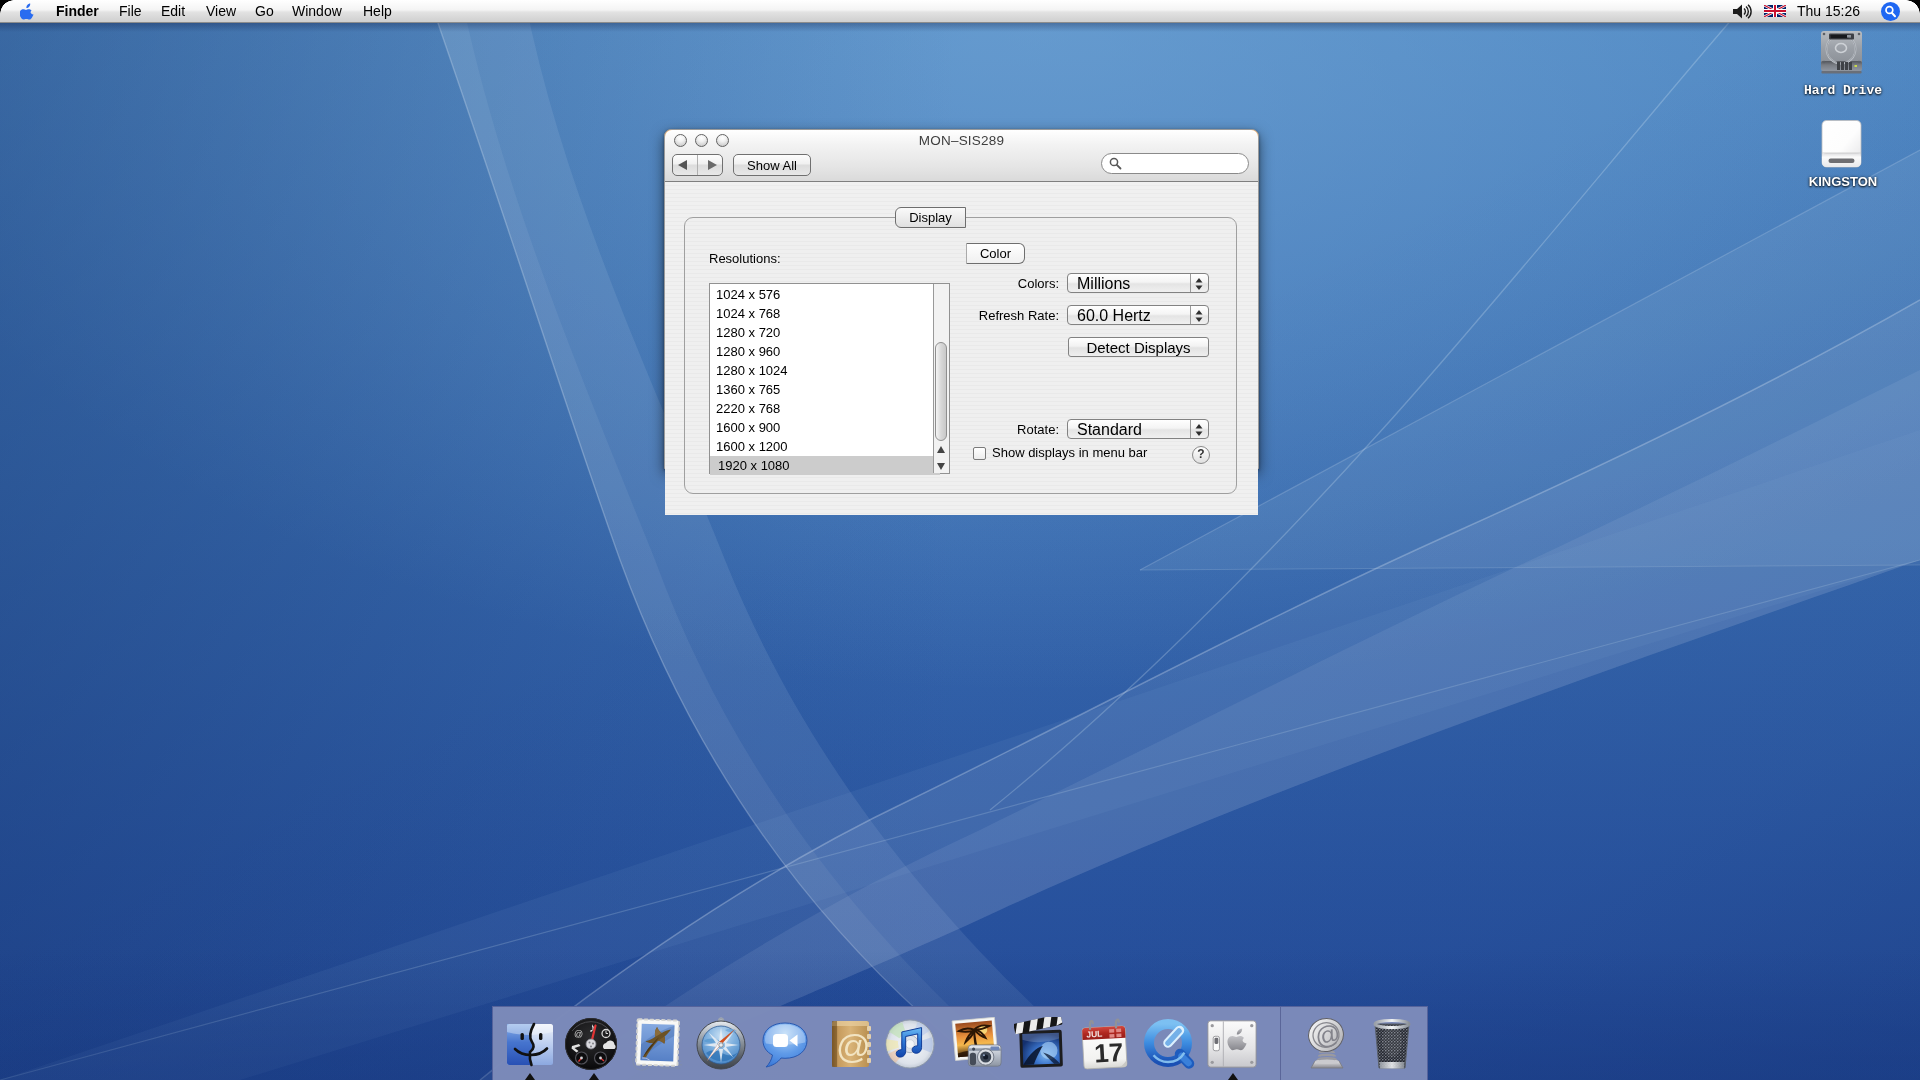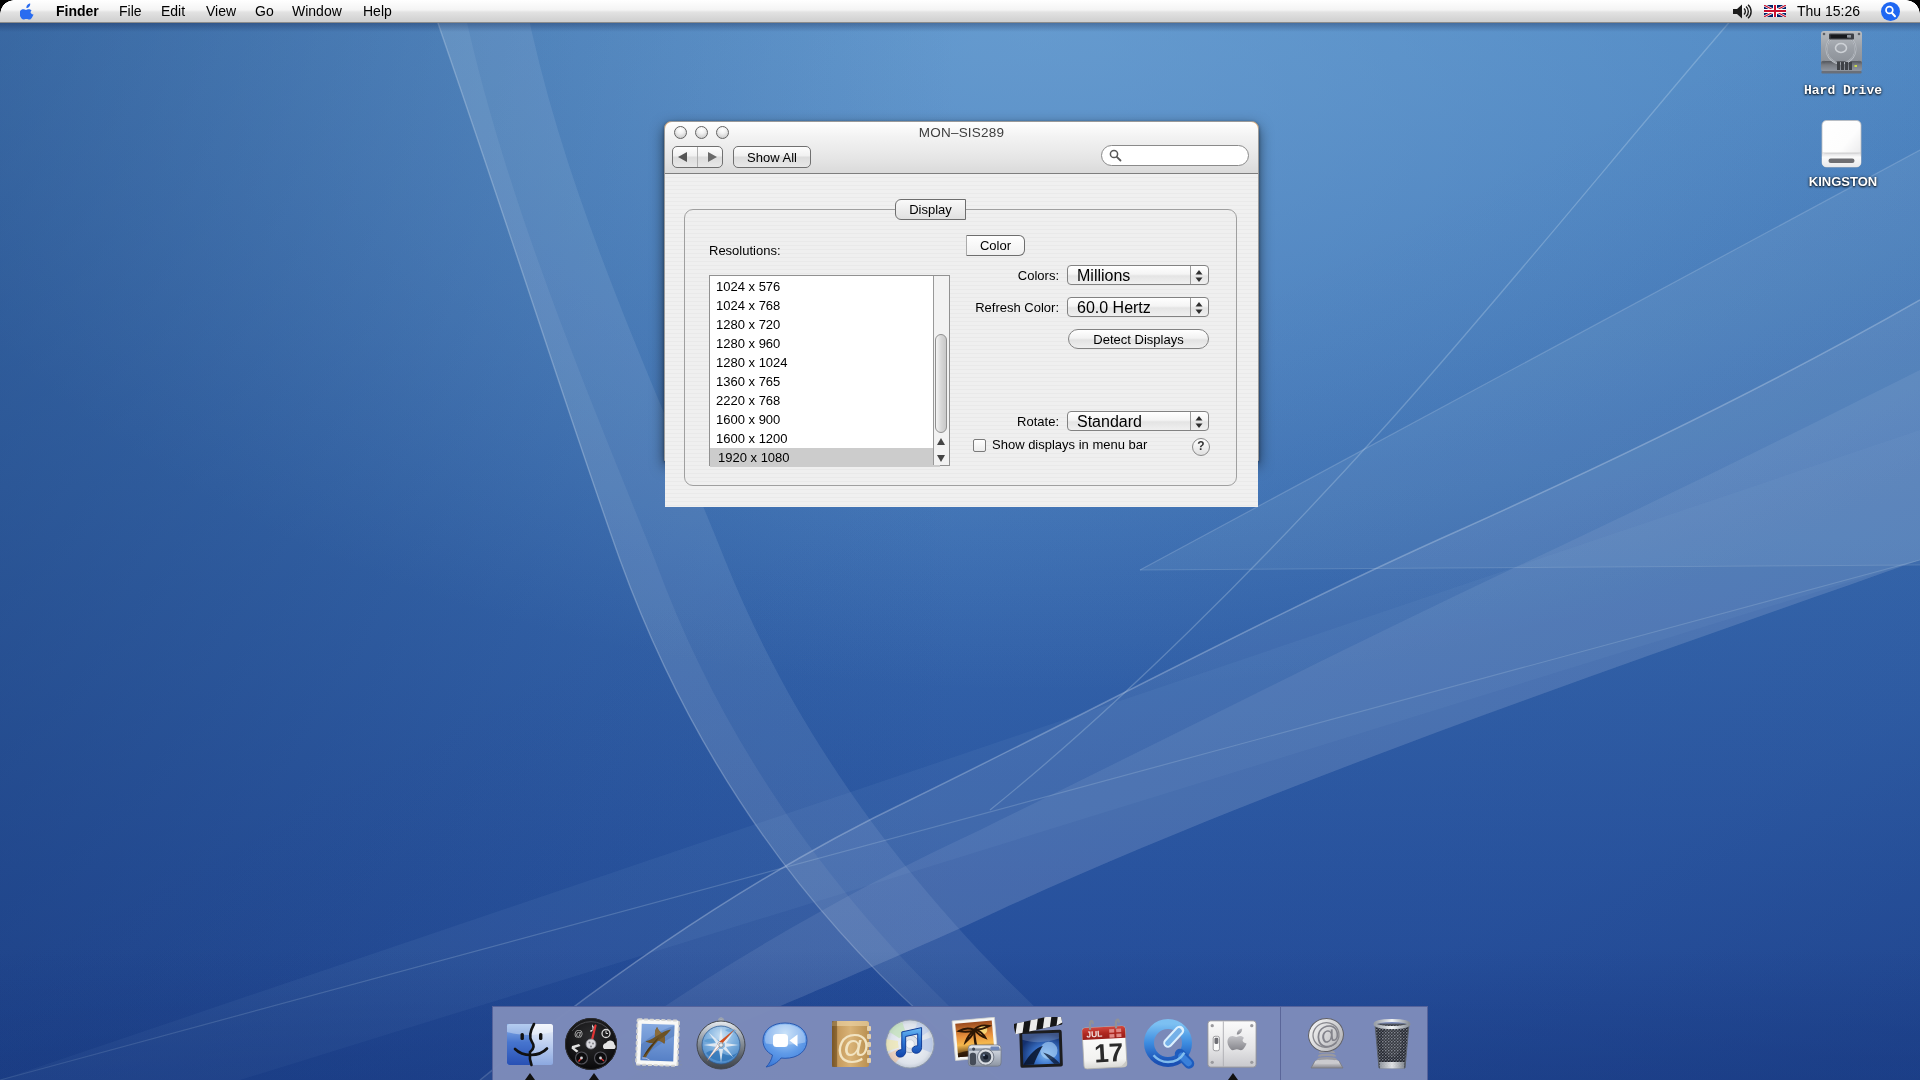--- a/index.html
+++ b/index.html
@@ -9,7 +9,7 @@
 #menubar{position:absolute;left:0;top:0;width:1920px;height:22px;background:linear-gradient(#ffffff 0%,#f4f4f4 45%,#e2e2e2 55%,#cfcfcf 100%);border-bottom:1px solid #8c8c8c;z-index:30;}
 #menubar .mi{position:absolute;top:0;height:22px;line-height:22px;font-size:14px;color:#000;}
 
-#win{position:absolute;left:664px;top:121px;width:595px;height:340px;background:#fdba74;border:1px solid #9a9a9a;border-radius:7px 7px 0 0;box-shadow:0 5px 14px rgba(0,0,0,0.55), 0 1px 3px rgba(0,0,0,0.4);z-index:20;box-sizing:border-box;}
+#win{position:absolute;left:664px;top:129px;width:595px;height:340px;background:#fdba74;border:1px solid #9a9a9a;border-radius:7px 7px 0 0;box-shadow:0 5px 14px rgba(0,0,0,0.55), 0 1px 3px rgba(0,0,0,0.4);z-index:20;box-sizing:border-box;}
 #titlebar{position:absolute;left:0;top:0;width:100%;height:52px;background:linear-gradient(#ffffff 0%,#f2f2f2 30%,#e6e6e6 70%,#dadada 100%);border-radius:7px 7px 0 0;border-bottom:1px solid #7e7e7e;box-sizing:border-box;}
 .tl{position:absolute;top:4px;width:13px;height:13px;border-radius:50%;border:1.5px solid #636363;background:radial-gradient(circle at 50% 28%,#ffffff 0%,#f2f2f2 35%,#d2d2d2 75%,#c0c0c0 100%);box-sizing:border-box;}
 #wtitle{position:absolute;left:0;right:0;top:3px;text-align:center;font-size:13.5px;color:#3e3e3e;letter-spacing:0.2px;}

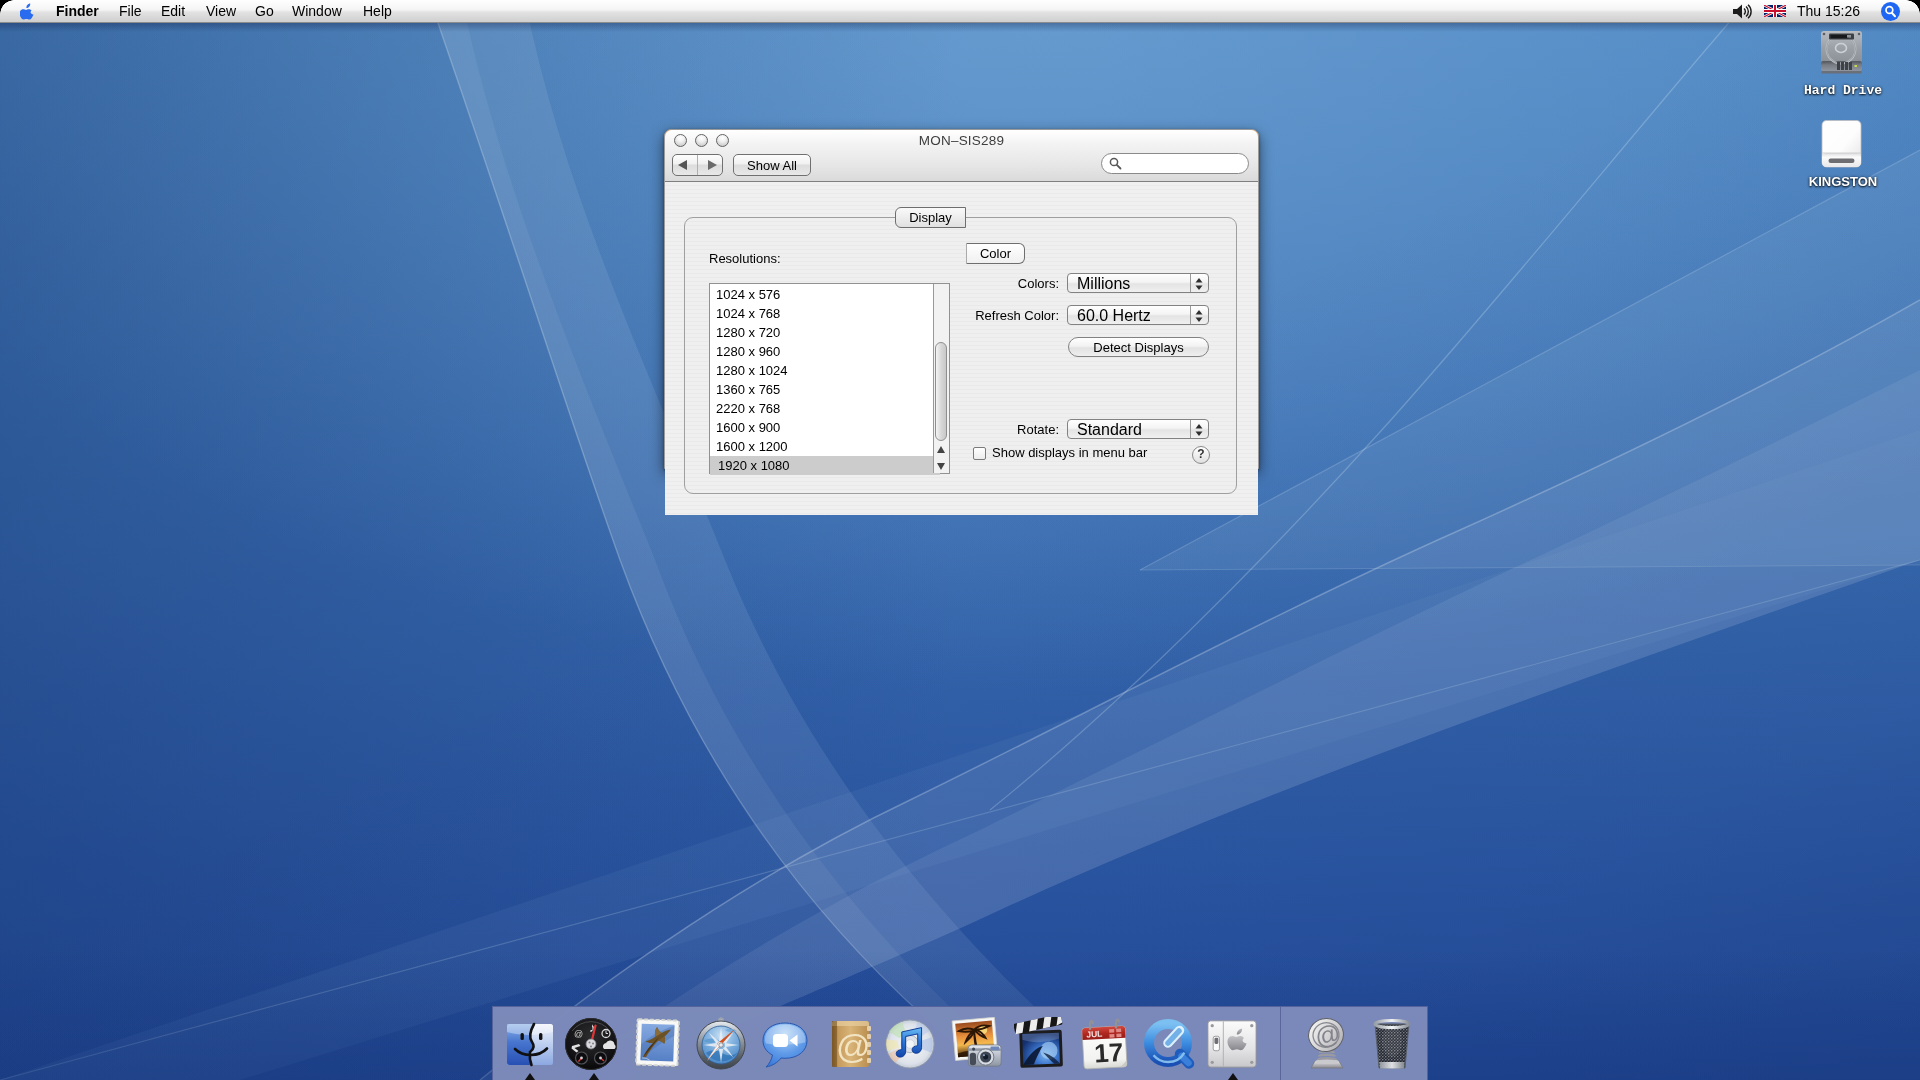--- a/index.html
+++ b/index.html
@@ -246,7 +246,7 @@
         <polygon points="4,12 7.5,7.5 0.5,7.5" fill="#2e2e2e"></polygon>
       </svg>
   </div>
-  <div class="lbl" style="left:244px;top:178px;">Refresh Color:</div>
+  <div class="lbl" style="left:244px;top:178px;">Refresh Rate:</div>
   <div class="popup" style="left:402px;top:175px;">
       <span class="txt">60.0 Hertz</span>
       <span class="step"></span>

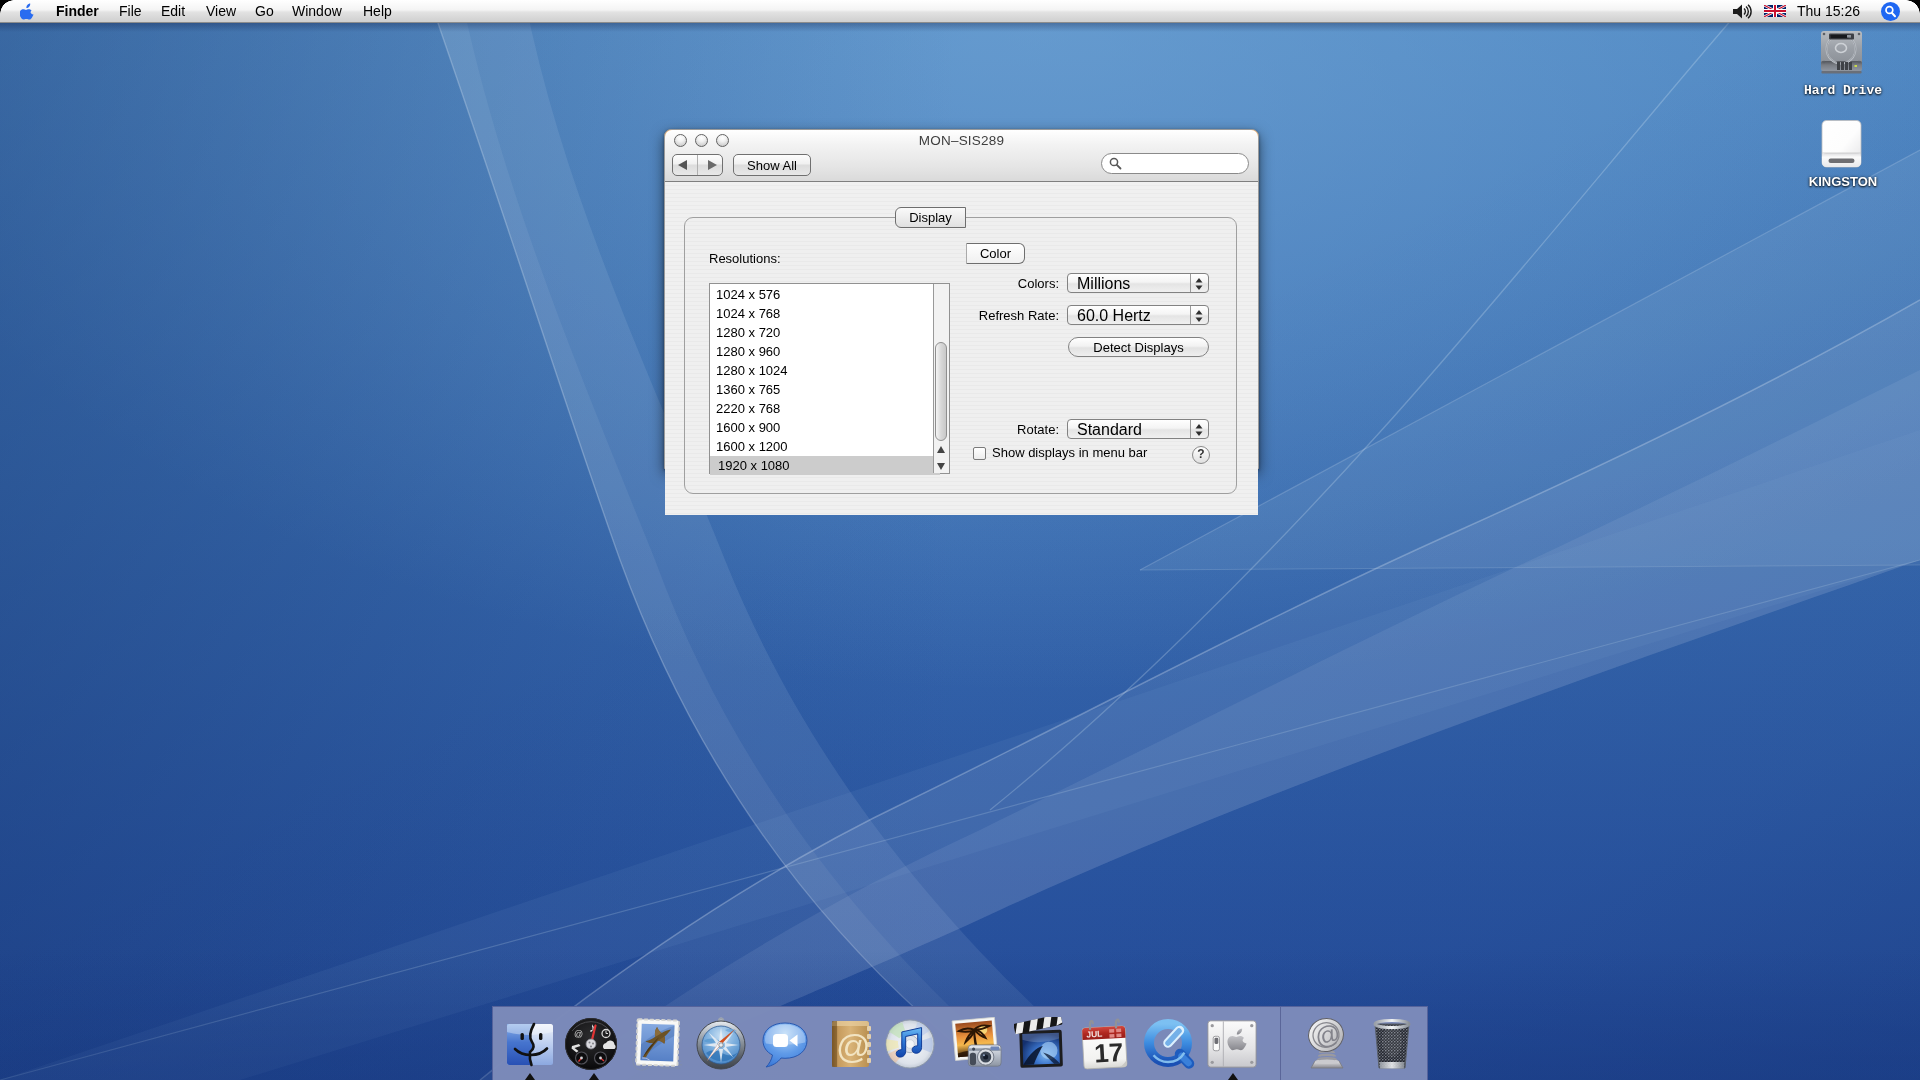--- a/index.html
+++ b/index.html
@@ -255,7 +255,7 @@
         <polygon points="4,12 7.5,7.5 0.5,7.5" fill="#2e2e2e"></polygon>
       </svg>
   </div>
-  <div class="abs" style="left:403px;top:207px;width:141px;height:20px;border:1px solid #828282;border-radius:10px;background:linear-gradient(#ffffff 0%,#f2f2f2 45%,#e2e2e2 55%,#efefef 100%);font-size:13px;text-align:center;line-height:19px;color:#000;box-sizing:border-box;">Detect Displays</div>
+  <div class="abs" style="left:403px;top:207px;width:141px;height:20px;border:1px solid #828282;border-radius:3px;background:linear-gradient(#ffffff 0%,#f2f2f2 45%,#e2e2e2 55%,#efefef 100%);font-size:15px;text-align:center;line-height:19px;color:#000;box-sizing:border-box;">Detect Displays</div>
   <div class="lbl" style="left:244px;top:292px;">Rotate:</div>
   <div class="popup" style="left:402px;top:289px;">
       <span class="txt">Standard</span>

